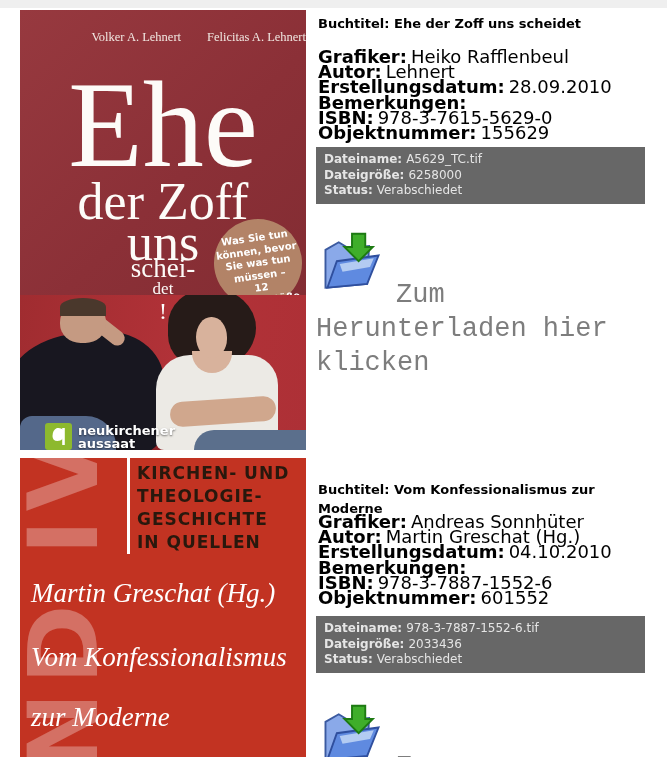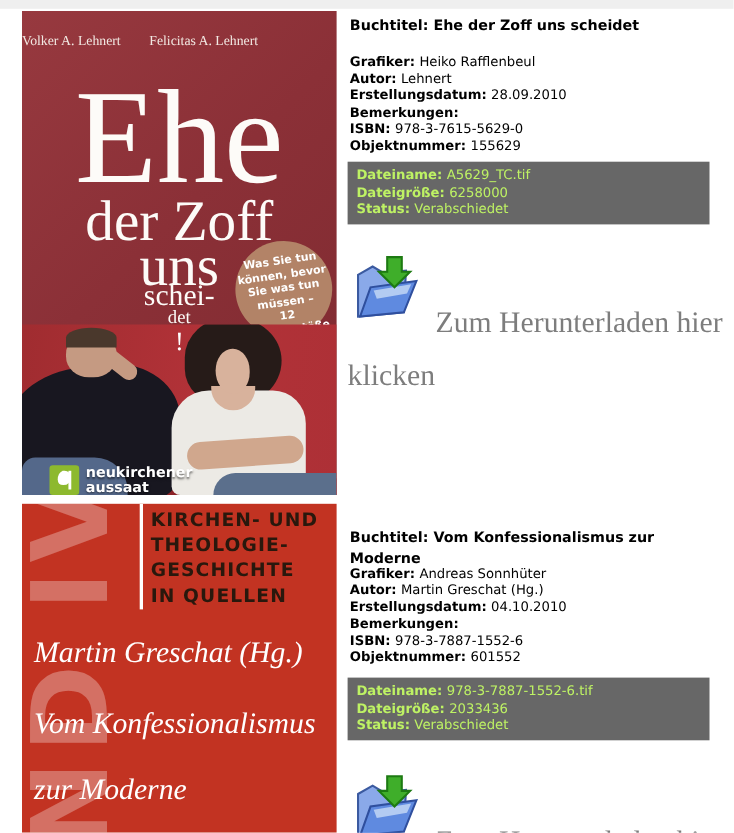--- a/index.html
+++ b/index.html
@@ -31,7 +31,7 @@
   .cover{position:absolute;overflow:hidden}
   #cover1{left:20px;top:10px;width:286px;height:440px;
           background:linear-gradient(135deg,#97393f 0%,#8b3037 45%,#7e2a30 100%)}
-  .c1-authors{position:absolute;top:20px;width:100%;text-align:left;color:#f2e9e3;
+  .c1-authors{position:absolute;top:20px;width:100%;text-align:right;color:#f2e9e3;
               font-family:"Liberation Serif",serif;font-size:12.5px}
   .c1-authors span+span{margin-left:26px}
   .c1line{position:absolute;width:100%;text-align:center;color:#fdfbf8;

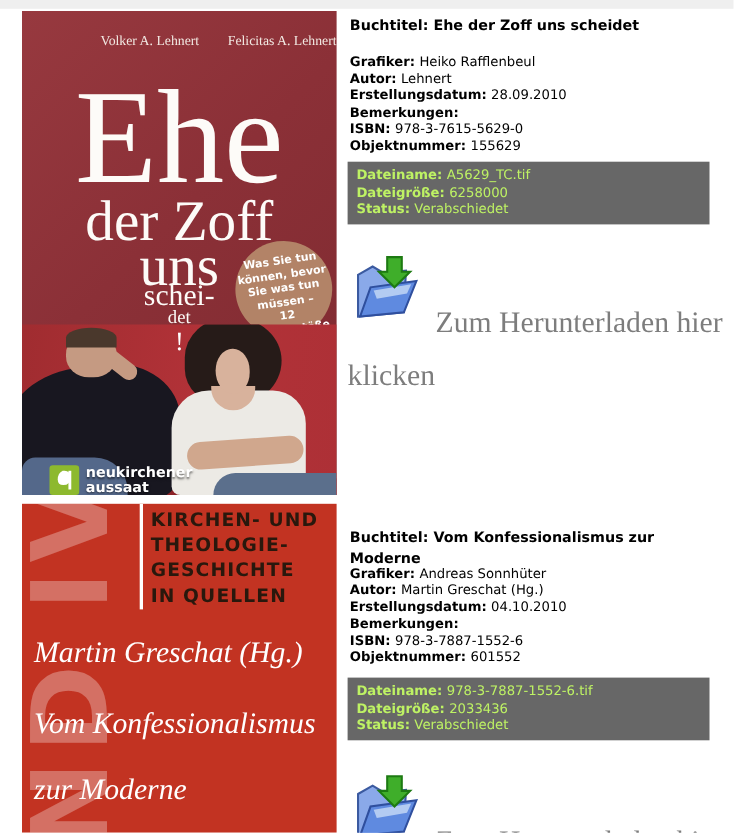--- a/index.html
+++ b/index.html
@@ -11,7 +11,7 @@
   .title{position:absolute;left:318px;font-size:13px;font-weight:bold;line-height:19px}
   #title1{top:14px;width:330px}
   #title2{top:480px;width:320px}
-  .fields{position:absolute;left:318px;font-size:12px;line-height:15.2px}
+  .fields{position:absolute;left:318px;font-size:18px;line-height:15.2px}
   #fields1{top:49px}
   #fields2{top:514px}
   .fl b{margin-right:4px}

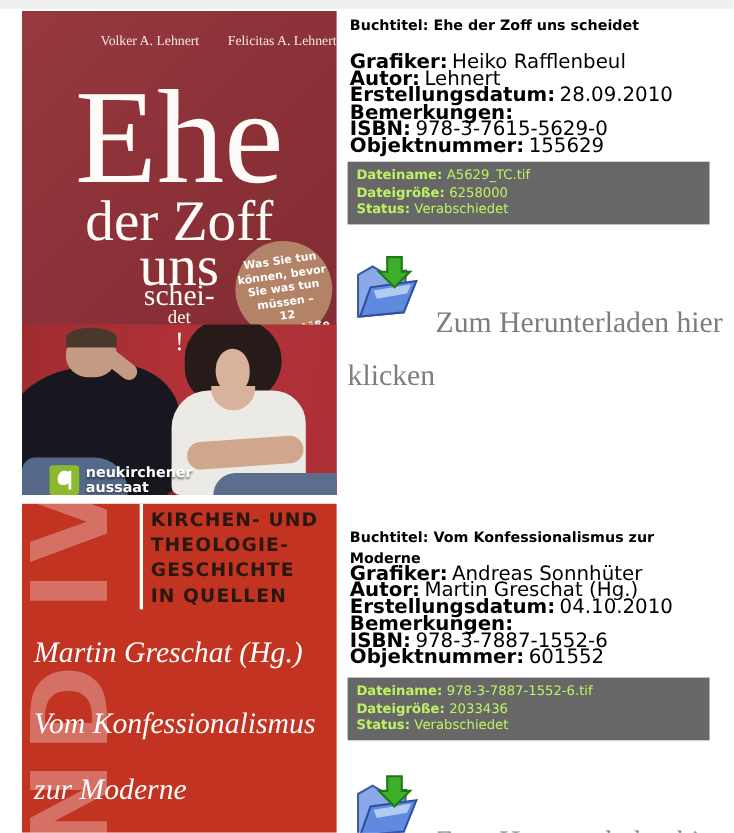--- a/index.html
+++ b/index.html
@@ -15,7 +15,7 @@
   #fields1{top:49px}
   #fields2{top:514px}
   .fl b{margin-right:4px}
-  .filebox{position:absolute;left:316px;width:329px;background:#676767;color:#bef264;
+  .filebox{position:absolute;left:316px;width:329px;background:#676767;color:#e5e5e5;
            font-size:12px;line-height:15.5px;padding:5px 8px;box-sizing:border-box}
   #box1{top:147px}
   #box2{top:616px}

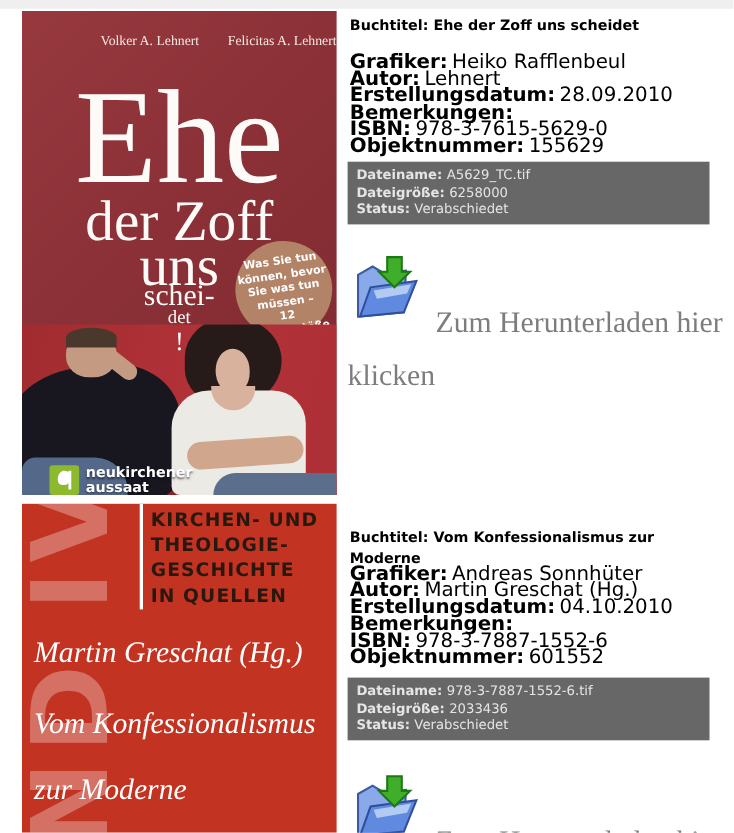--- a/index.html
+++ b/index.html
@@ -20,8 +20,8 @@
   #box1{top:147px}
   #box2{top:616px}
   .filebox .fl b{margin-right:4px}
-  .dl{position:absolute;left:316px;width:342px;color:#7d7d7d;font-size:27px;line-height:48px;
-      font-family:Liberation Serif, serif;cursor:pointer}
+  .dl{position:absolute;left:316px;width:342px;color:#7d7d7d;font-size:27px;line-height:34px;
+      font-family:Liberation Mono, monospace;cursor:pointer}
   #dl1{top:228px}
   #dl2{top:700px}
   .dlicon{display:inline-block;width:72px;height:74px;vertical-align:baseline;margin-right:8px}

